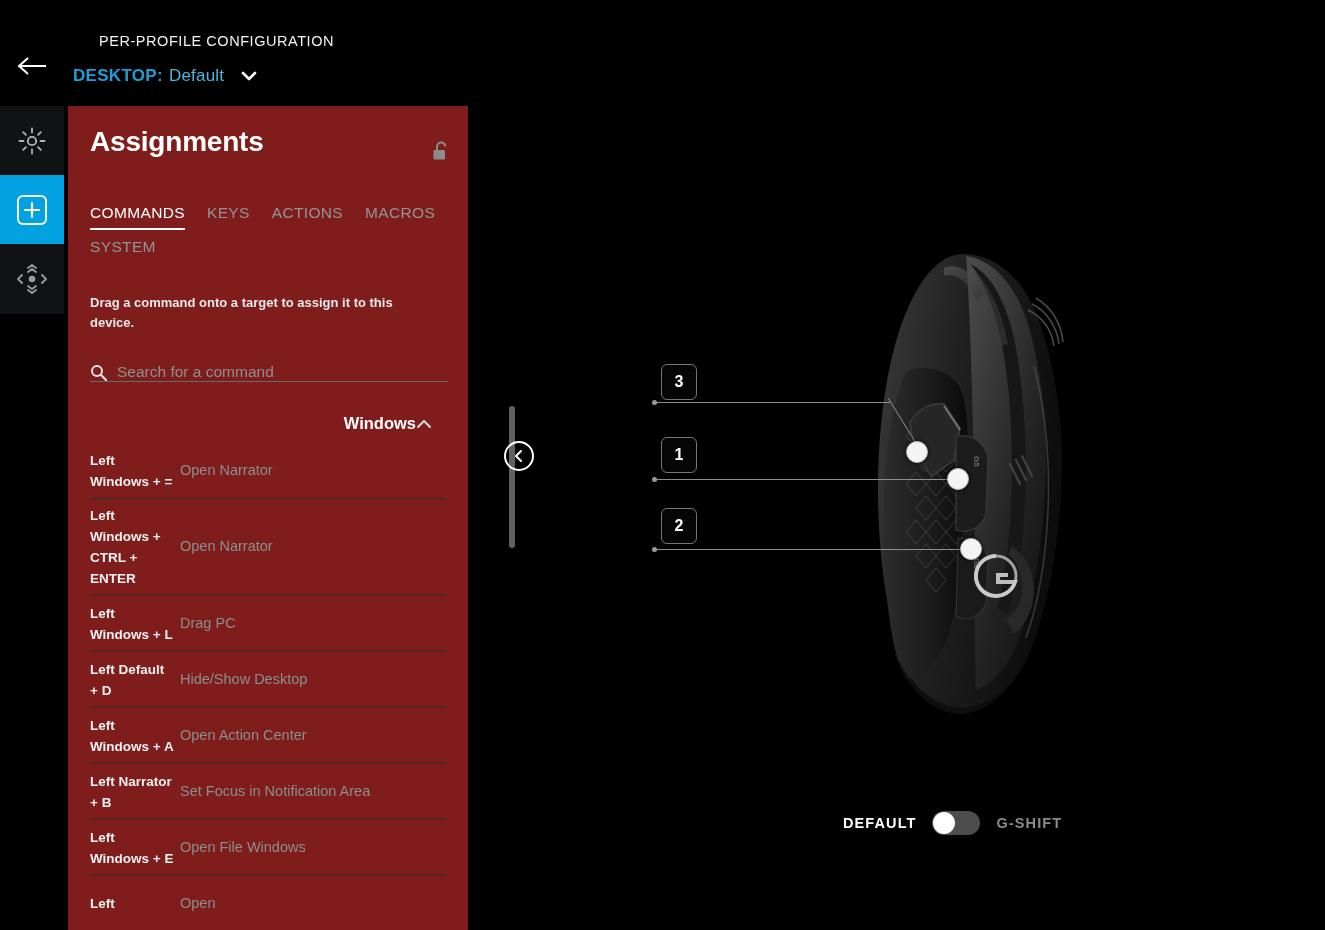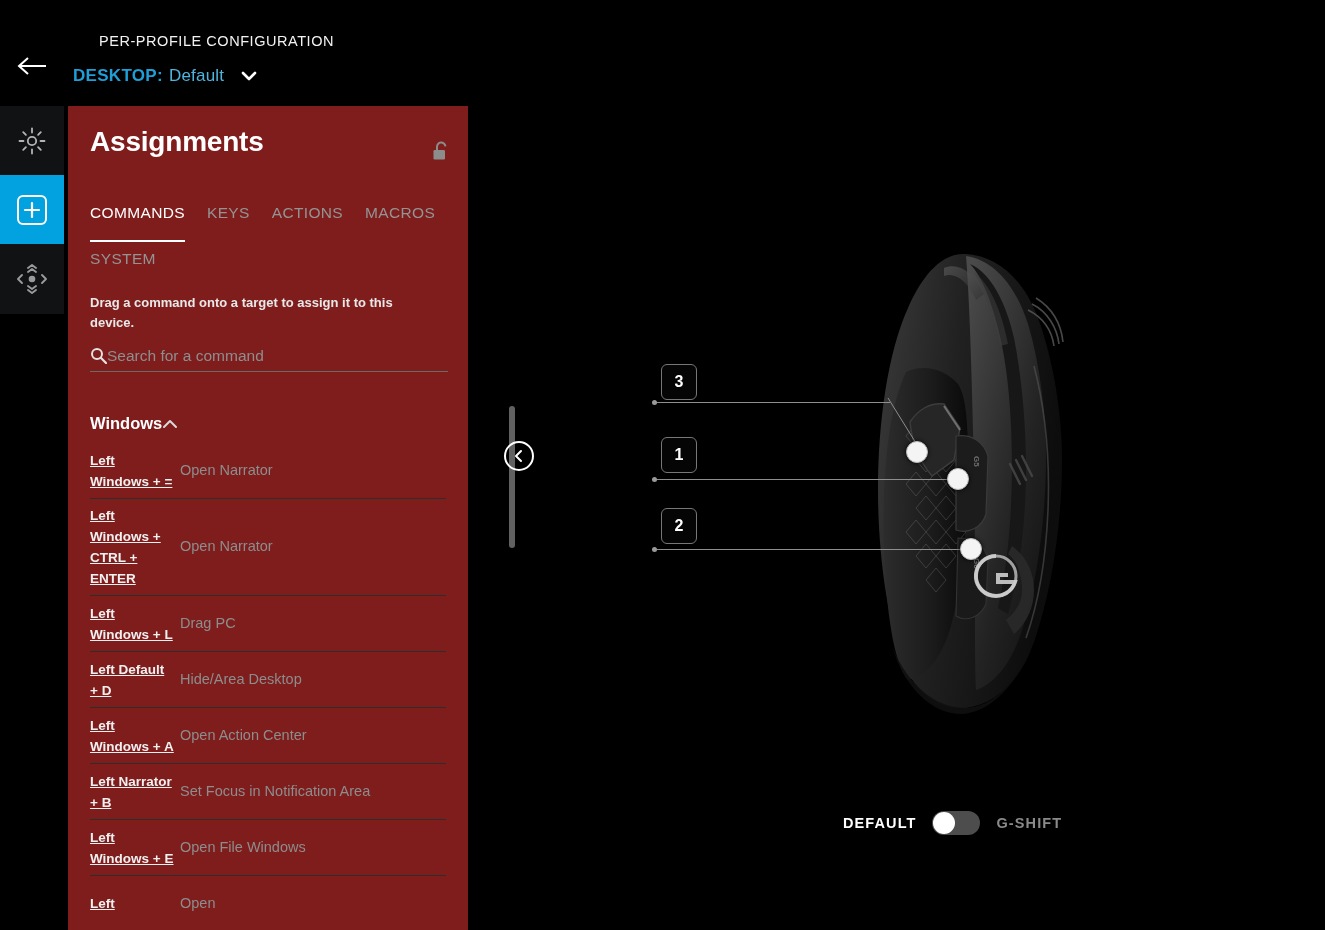--- a/index.html
+++ b/index.html
@@ -71,7 +71,7 @@
   }
   .tab {
     font-size: 15.5px; letter-spacing: .35px; color: #949494;
-    padding-bottom: 18px; cursor: pointer; white-space: nowrap;
+    padding-bottom: 6px; cursor: pointer; white-space: nowrap;
     border-bottom: 2px solid transparent;
   }
   .tab.active { color: #fff; border-bottom-color: #fff; }

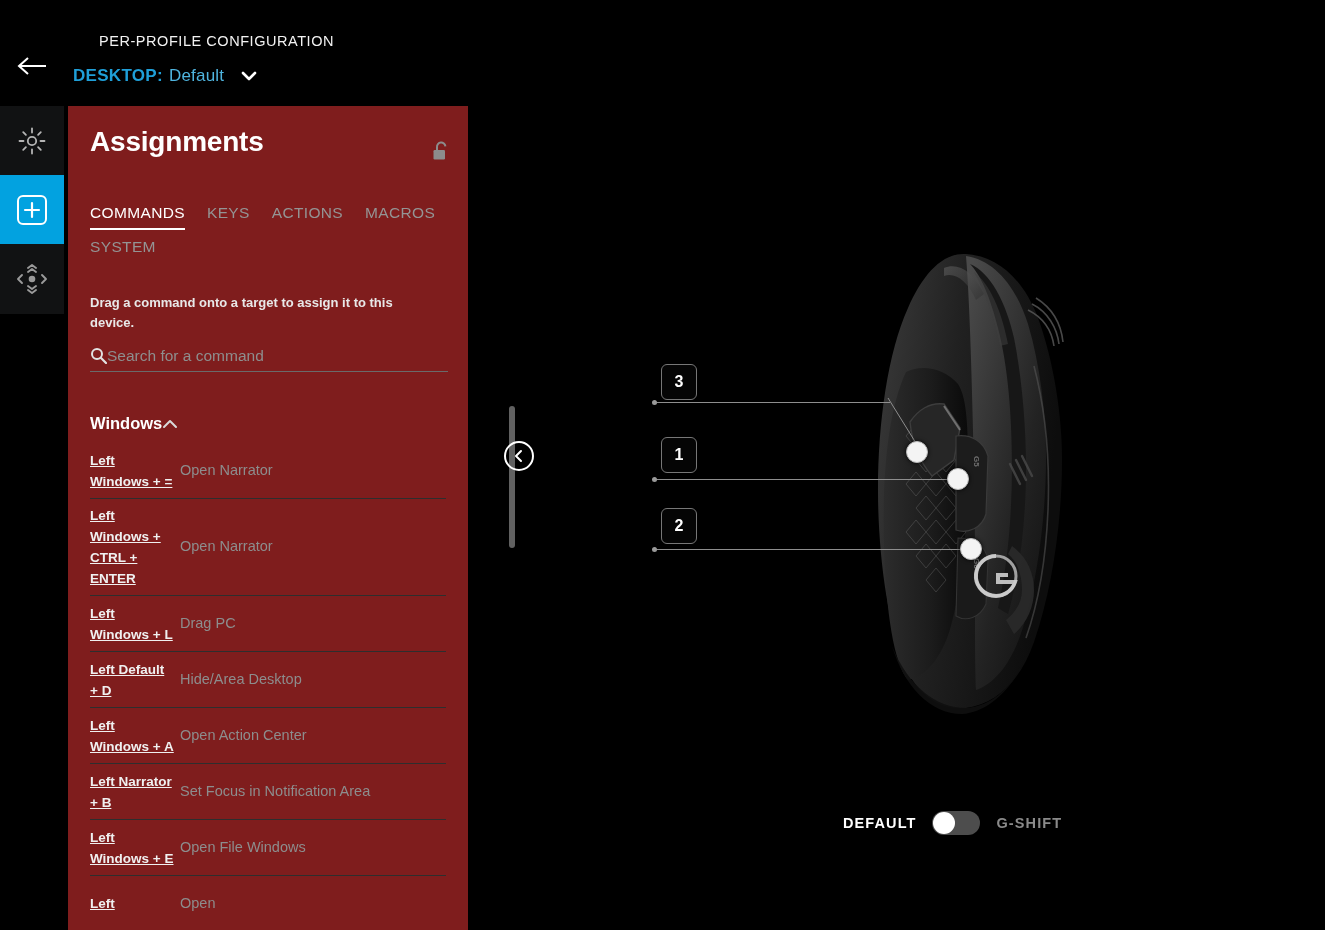--- a/index.html
+++ b/index.html
@@ -81,9 +81,9 @@
     font-size: 13px; font-weight: 700; line-height: 20px; color: #e8e8e8;
   }
   .search-row {
-    position: absolute; left: 22px; top: 234px;
+    position: absolute; left: 22px; top: 244px;
     width: 358px; height: 32px;
-    display: flex; align-items: center; 
+    display: flex; align-items: flex-end; gap: 10px;
     border-bottom: 1px solid #6a6a6a;
   }
   .search-row .si { display: flex; align-items: center; }

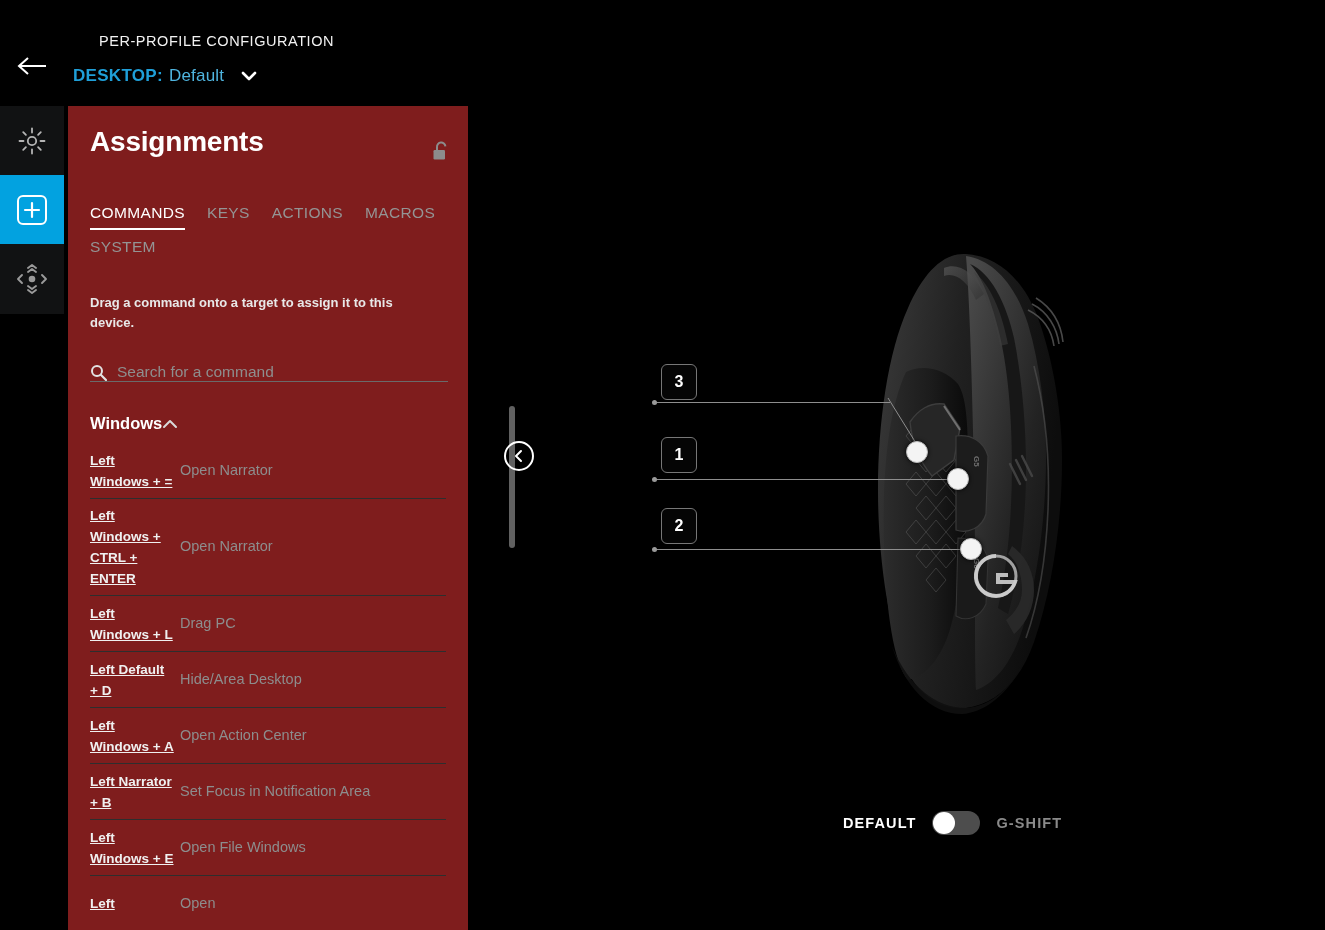--- a/index.html
+++ b/index.html
@@ -101,7 +101,7 @@
     overflow: hidden;
   }
   .group-head {
-    display: flex; align-items: center; justify-content: flex-start;
+    display: flex; align-items: center; justify-content: flex-end;
     padding: 10px 36px 10px 22px;
     cursor: pointer;
   }

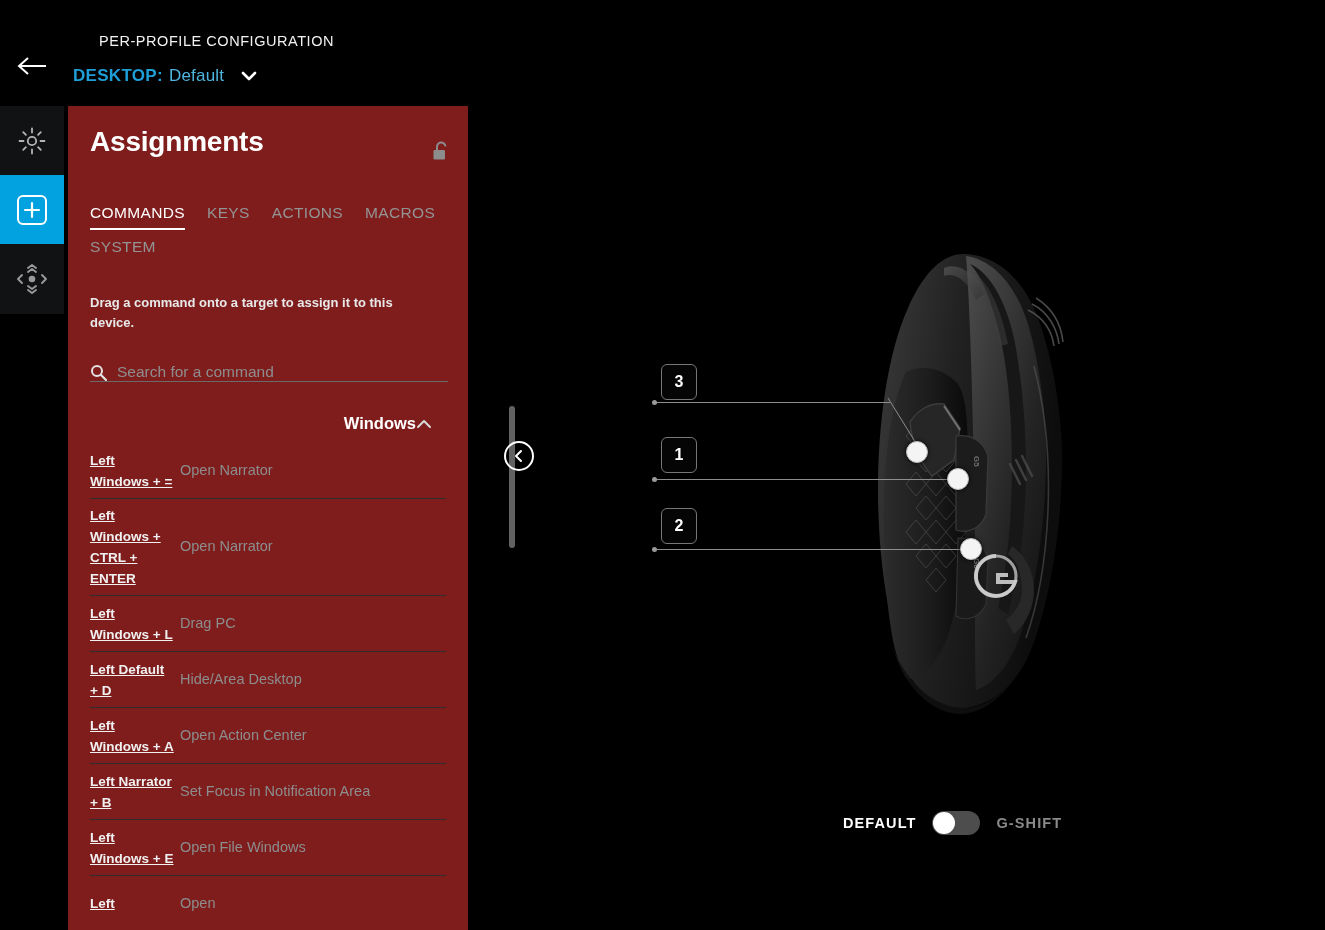--- a/index.html
+++ b/index.html
@@ -118,7 +118,6 @@
     width: 84px; flex: 0 0 84px;
     font-size: 13.5px; font-weight: 700; line-height: 21px; color: #f0f0f0;
     padding: 6px 0;
-    text-decoration: underline;
   }
   .row .cname {
     flex: 1;

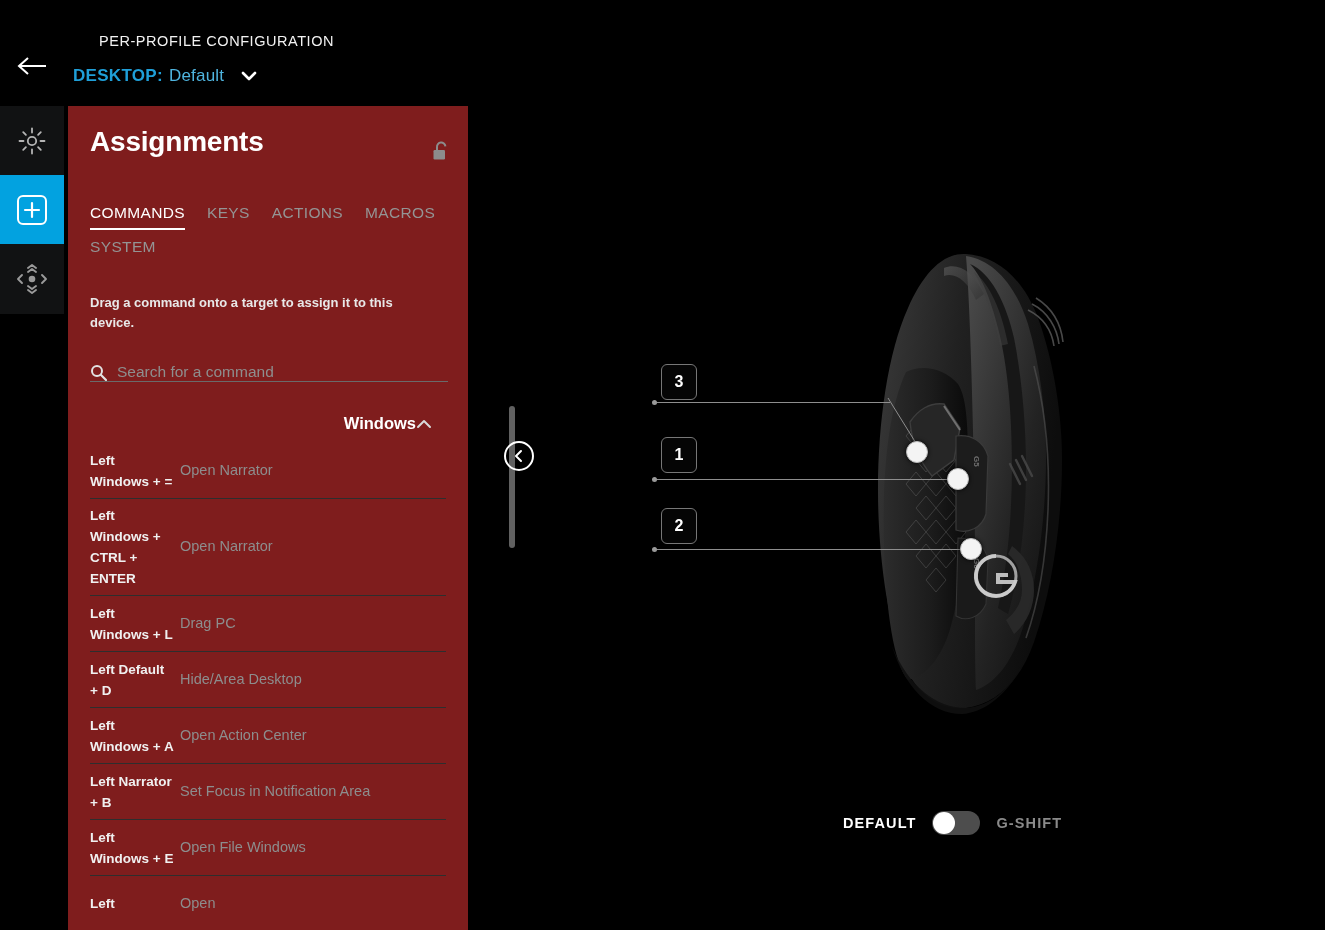--- a/index.html
+++ b/index.html
@@ -302,7 +302,7 @@
           </div>
           <div class="row">
             <div class="combo">Left Default + D</div>
-            <div class="cname">Hide/Area Desktop</div>
+            <div class="cname">Hide/Show Desktop</div>
           </div>
           <div class="row">
             <div class="combo">Left Windows + A</div>

